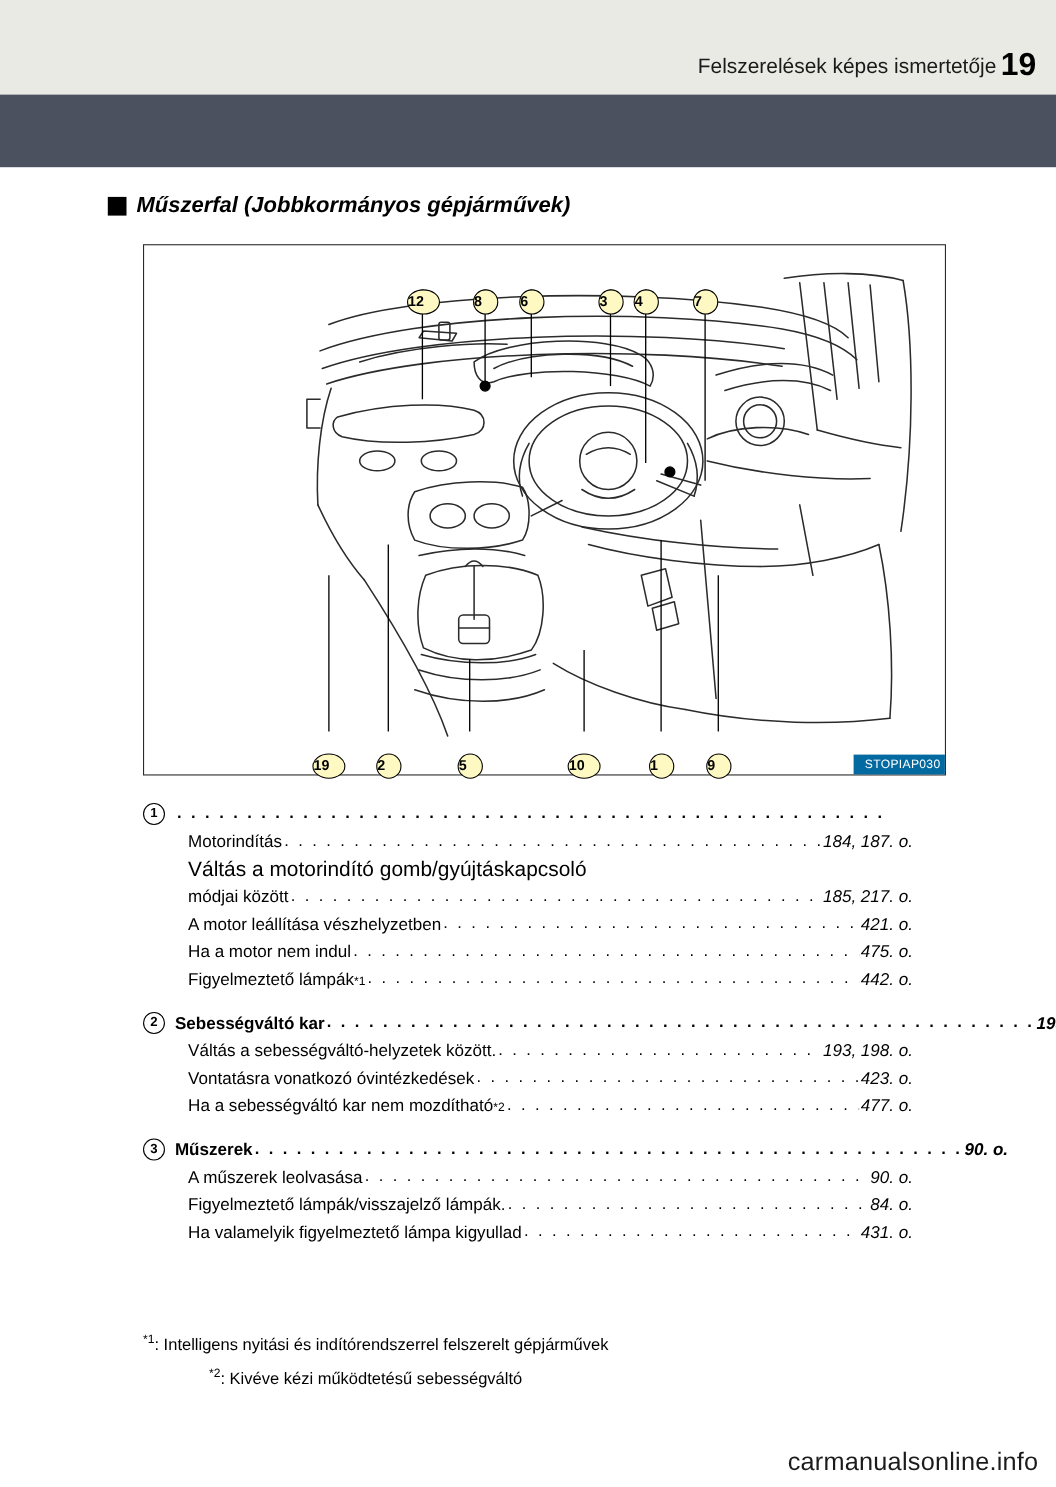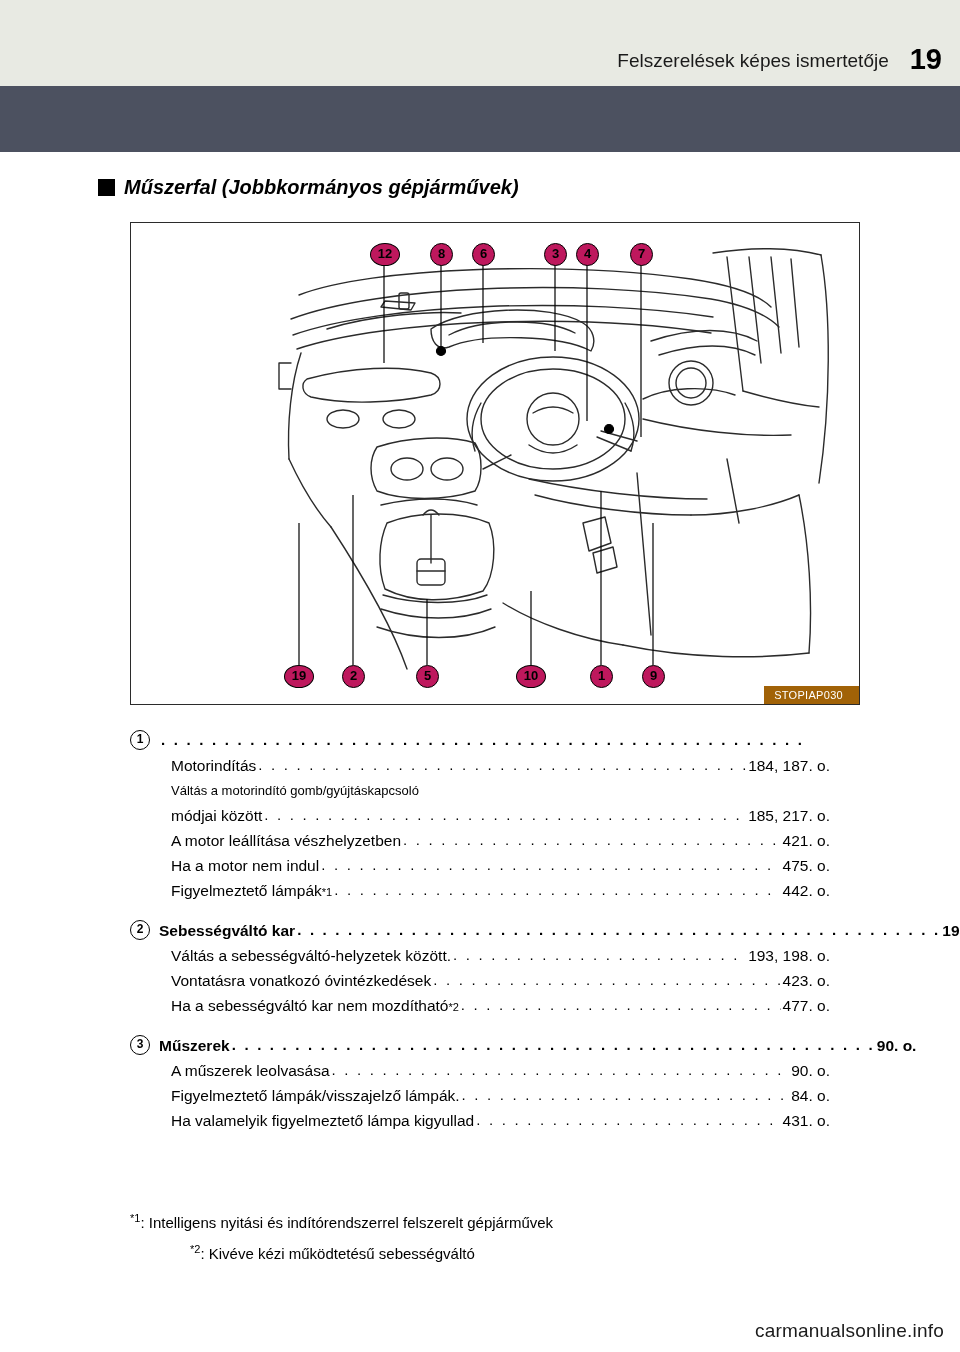--- a/index.html
+++ b/index.html
@@ -20,7 +20,7 @@
   }
   .header-inner {
     position:absolute; right:18px; bottom:12px;
-    display:flex; align-items:flex-end; gap:21px;
+    display:flex; align-items:flex-end; gap:4px;
   }
   .header-title {
     font-size:19px; color:#1a1a1a; line-height:1;

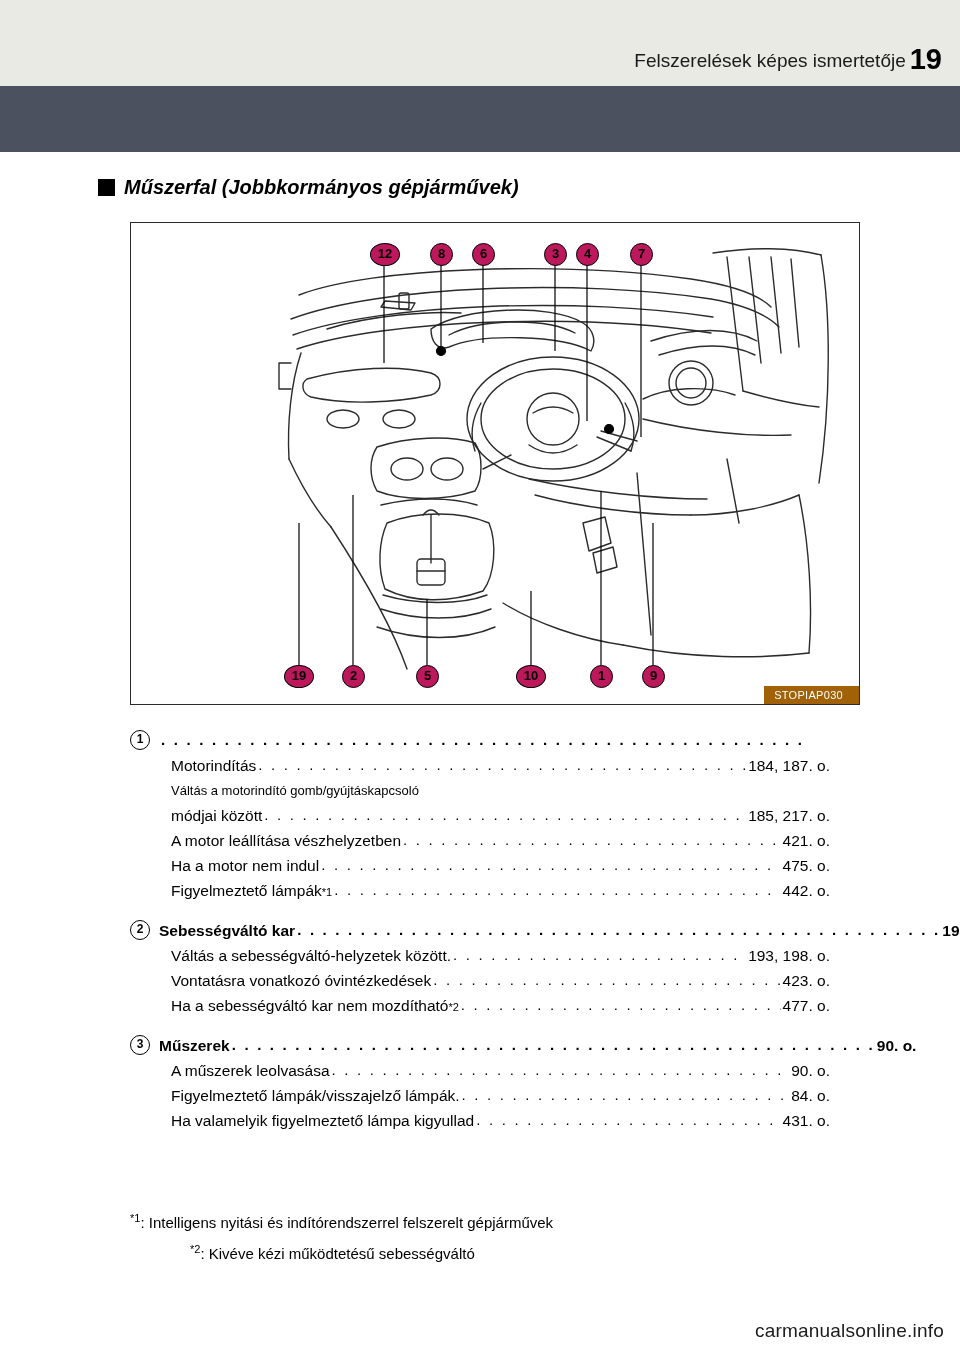--- a/index.html
+++ b/index.html
@@ -56,8 +56,8 @@
 
   .callout {
     position:absolute; width:23px; height:23px; border-radius:50%;
-    border:1.6px solid #000; background:#be185d;
-    font-size:13px; font-weight:bold; line-height:20px; text-align:center;
+    border:1.6px solid #000; background:#fef9c3;
+    font-size:13px; font-weight:bold; line-height:20px; text-align:left;margin-top:20px;
   }
   .callout.wide { width:30px; }
 

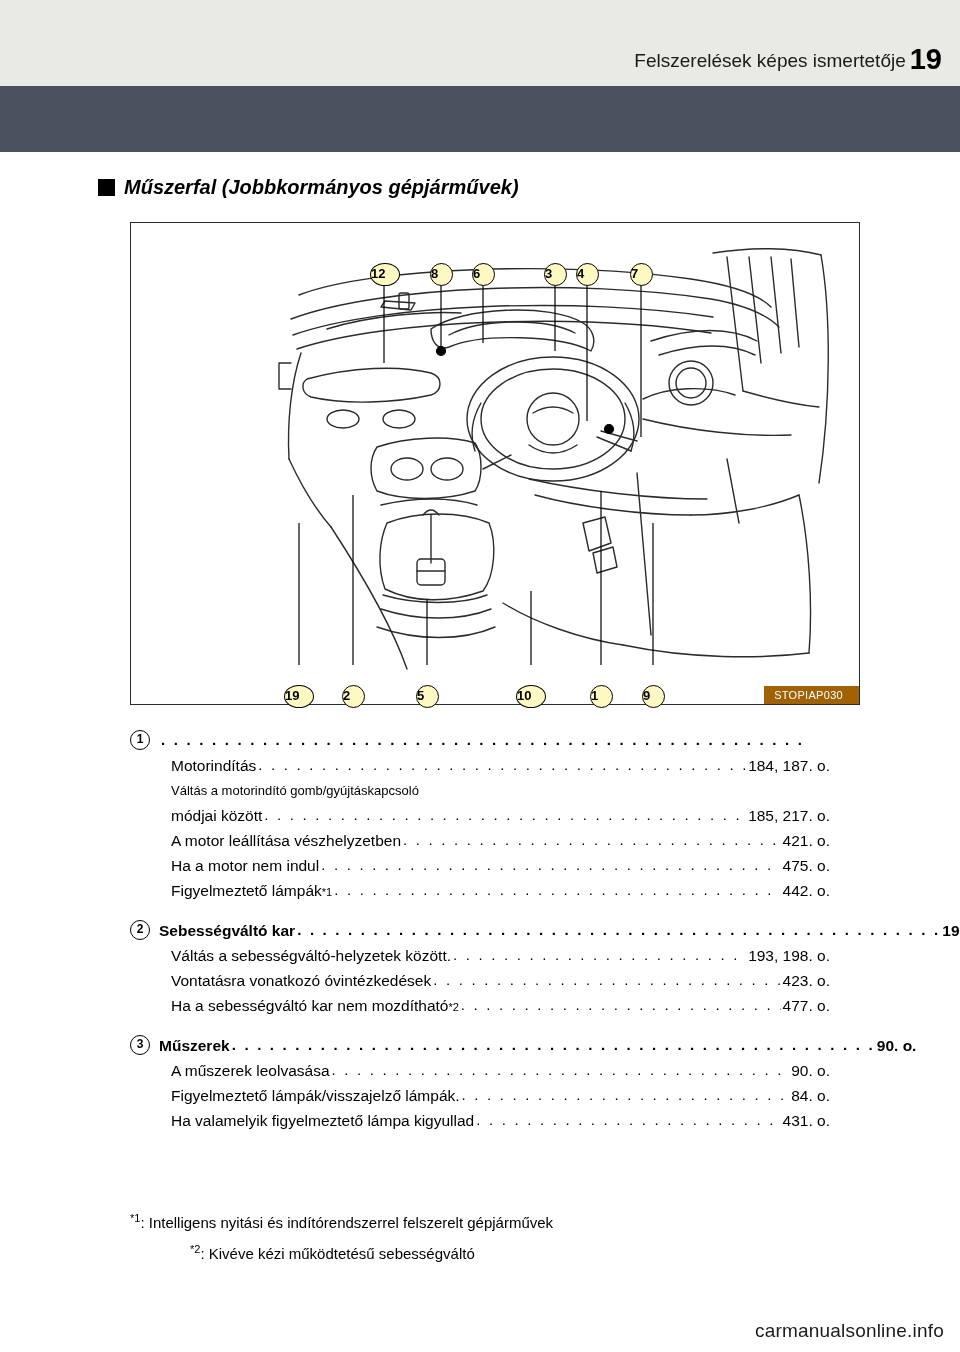--- a/index.html
+++ b/index.html
@@ -49,8 +49,8 @@
   }
   .figure-code {
     position:absolute; right:0; bottom:0;
-    background:#a16207; color:#fff; font-size:11px;
-    padding:3px 16px 3px 10px; letter-spacing:.3px;
+    background:#0369a1; color:#fff; font-size:11px;
+    padding:3px 4px 3px 10px; letter-spacing:.3px;
   }
   .fig-svg { position:absolute; left:0; top:0; }
 

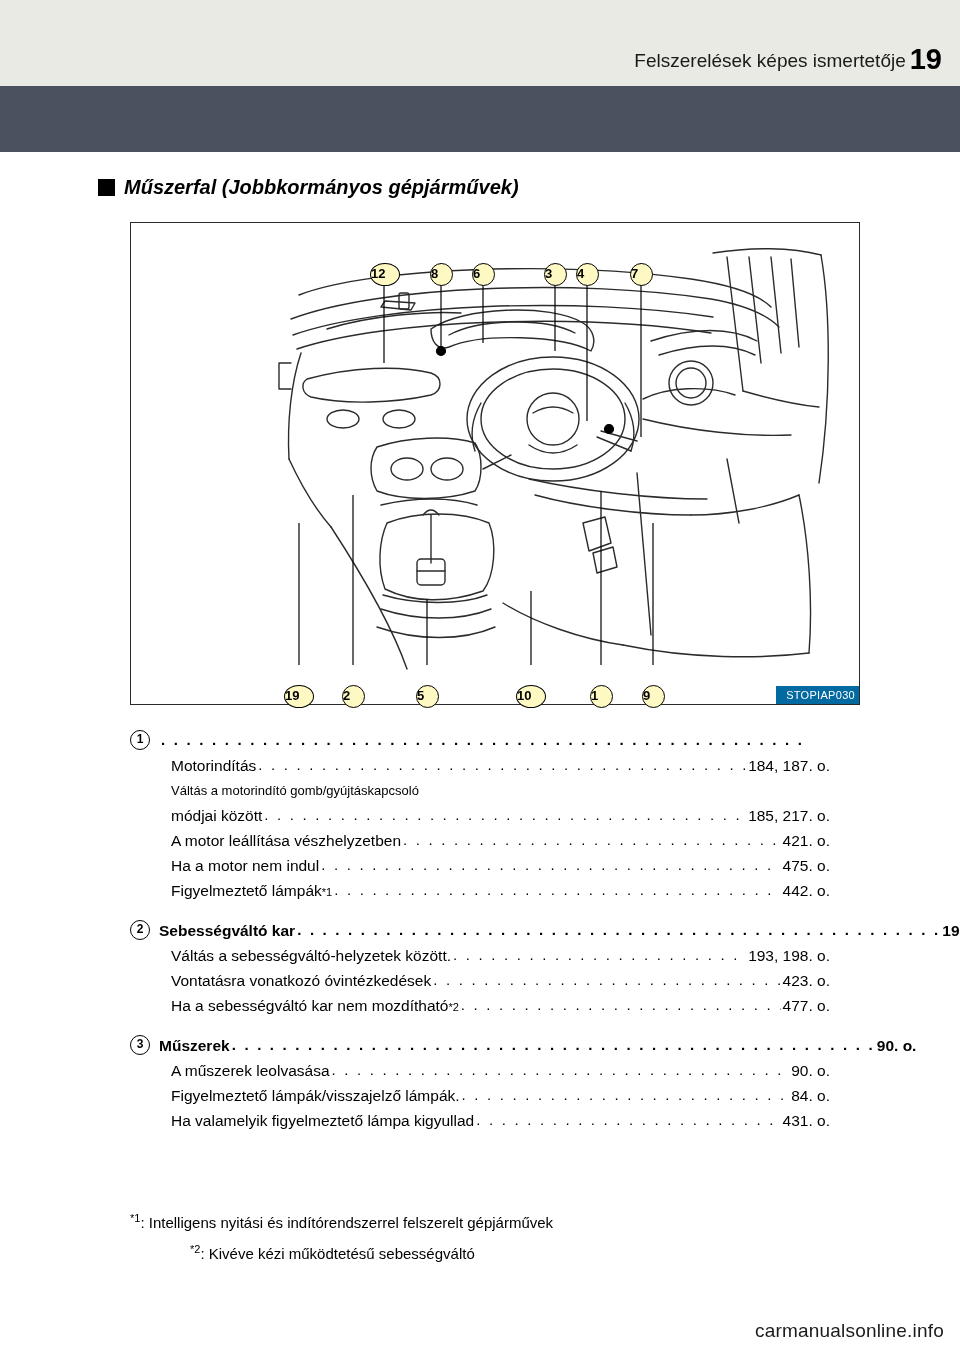--- a/index.html
+++ b/index.html
@@ -86,7 +86,7 @@
     margin:0 2px; color:#000; letter-spacing:2.2px; font-size:15px;
     transform: translateY(-1px);
   }
-  .line .pg { flex:0 0 auto; }
+  .line .pg { flex:0 0 auto;font-style:italic; }
   .entry-head .pg, .entry-head .lbl { font-weight:bold; }
   .sub { padding-left:41px; }
   .sub .line { font-weight:normal; }

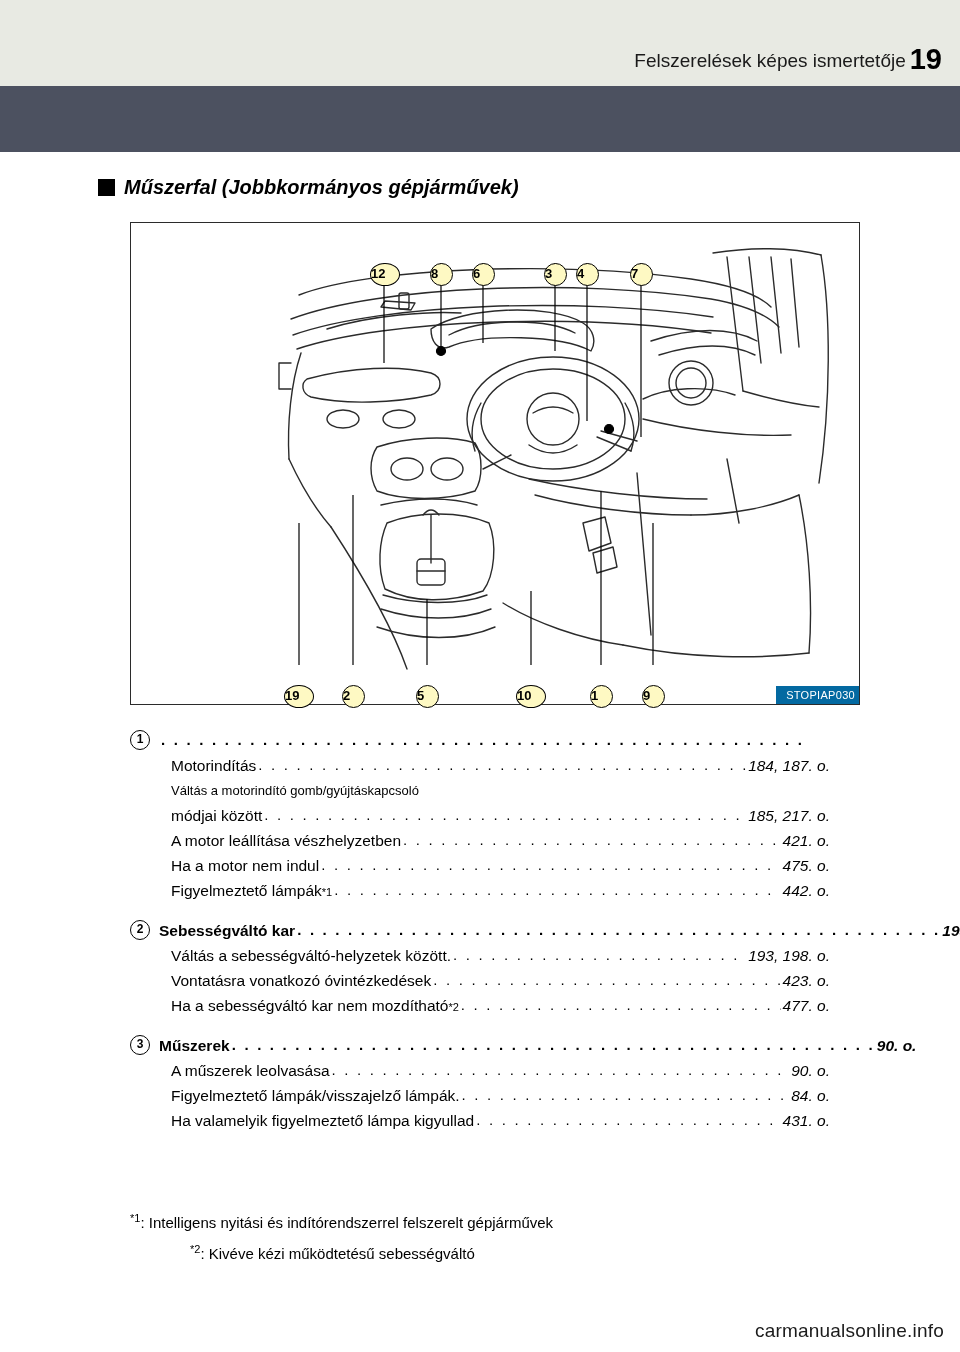--- a/index.html
+++ b/index.html
@@ -90,7 +90,7 @@
   .entry-head .pg, .entry-head .lbl { font-weight:bold; }
   .sub { padding-left:41px; }
   .sub .line { font-weight:normal; }
-  .wrapline { padding-left:41px; font-size:13px; line-height:25px; }
+  .wrapline { padding-left:41px; font-size:19px; line-height:25px; }
   sup { font-size:11px; vertical-align:super; }
 
   

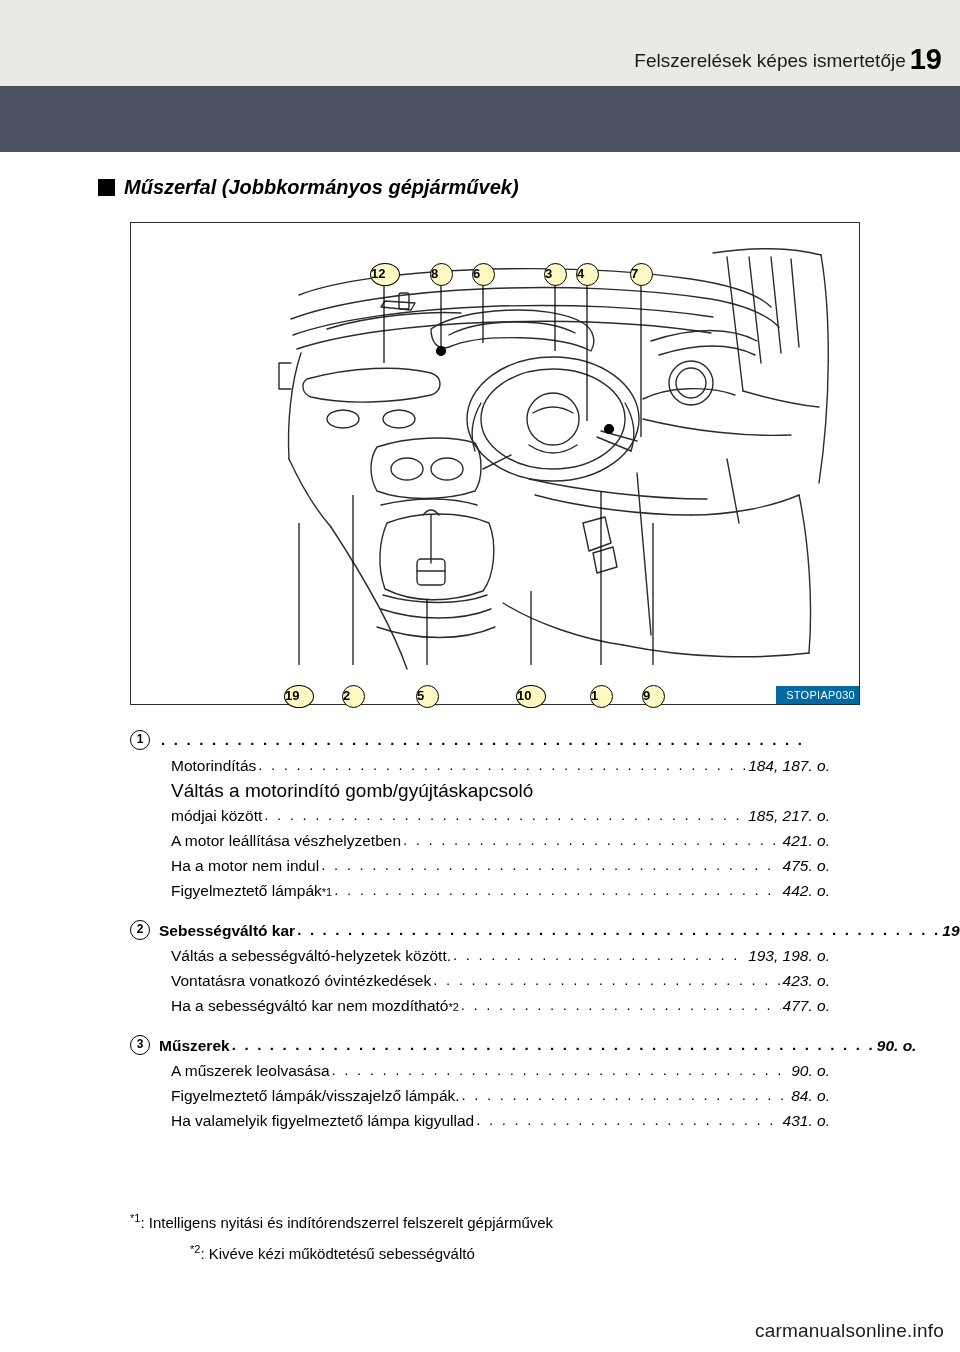--- a/index.html
+++ b/index.html
@@ -103,7 +103,7 @@
   
   .watermark {
     position:absolute; right:16px; bottom:10px;
-    font-size:19px; color:#1b1b1b; letter-spacing:.2px;
+    font-size:23px; color:#1b1b1b; letter-spacing:.2px;
   }
 </style>
 </head>

